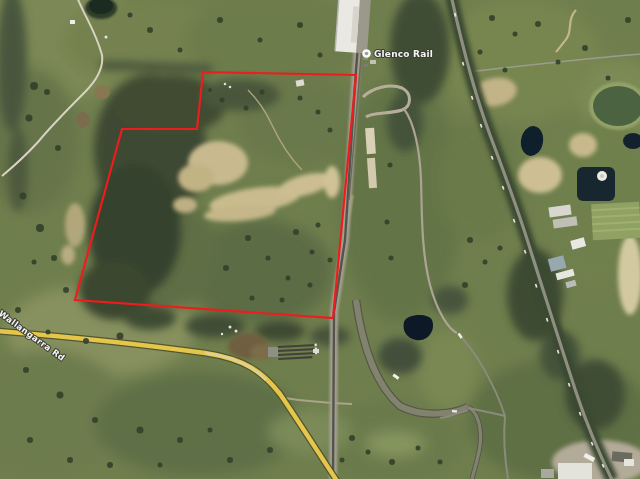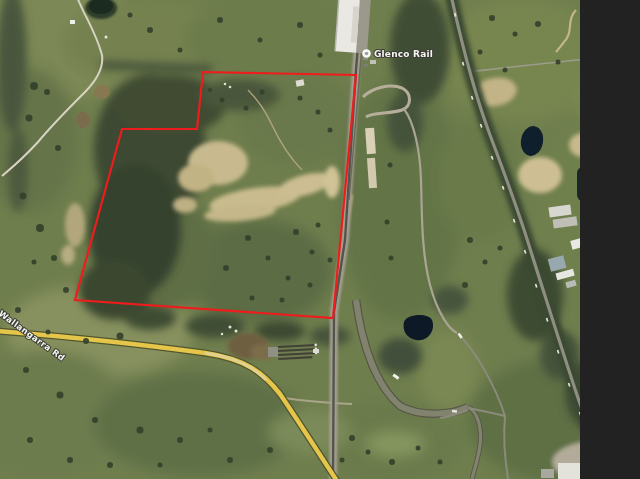--- a/index.html
+++ b/index.html
@@ -3,7 +3,7 @@
 <meta charset="utf-8">
 <style>
   html,body{margin:0;padding:0;background:#222;}
-  #stage{position:relative;width:580px;height:479px;overflow:hidden;background:#6f7e4d;}
+  #stage{position:relative;width:640px;height:479px;overflow:hidden;background:#6f7e4d;}
   svg{display:block;}
   .maplabel{font-family:"DejaVu Sans", sans-serif;font-weight:bold;fill:#f5f5f1;
             stroke:#3c3c36;stroke-width:2px;paint-order:stroke;stroke-linejoin:round;}

